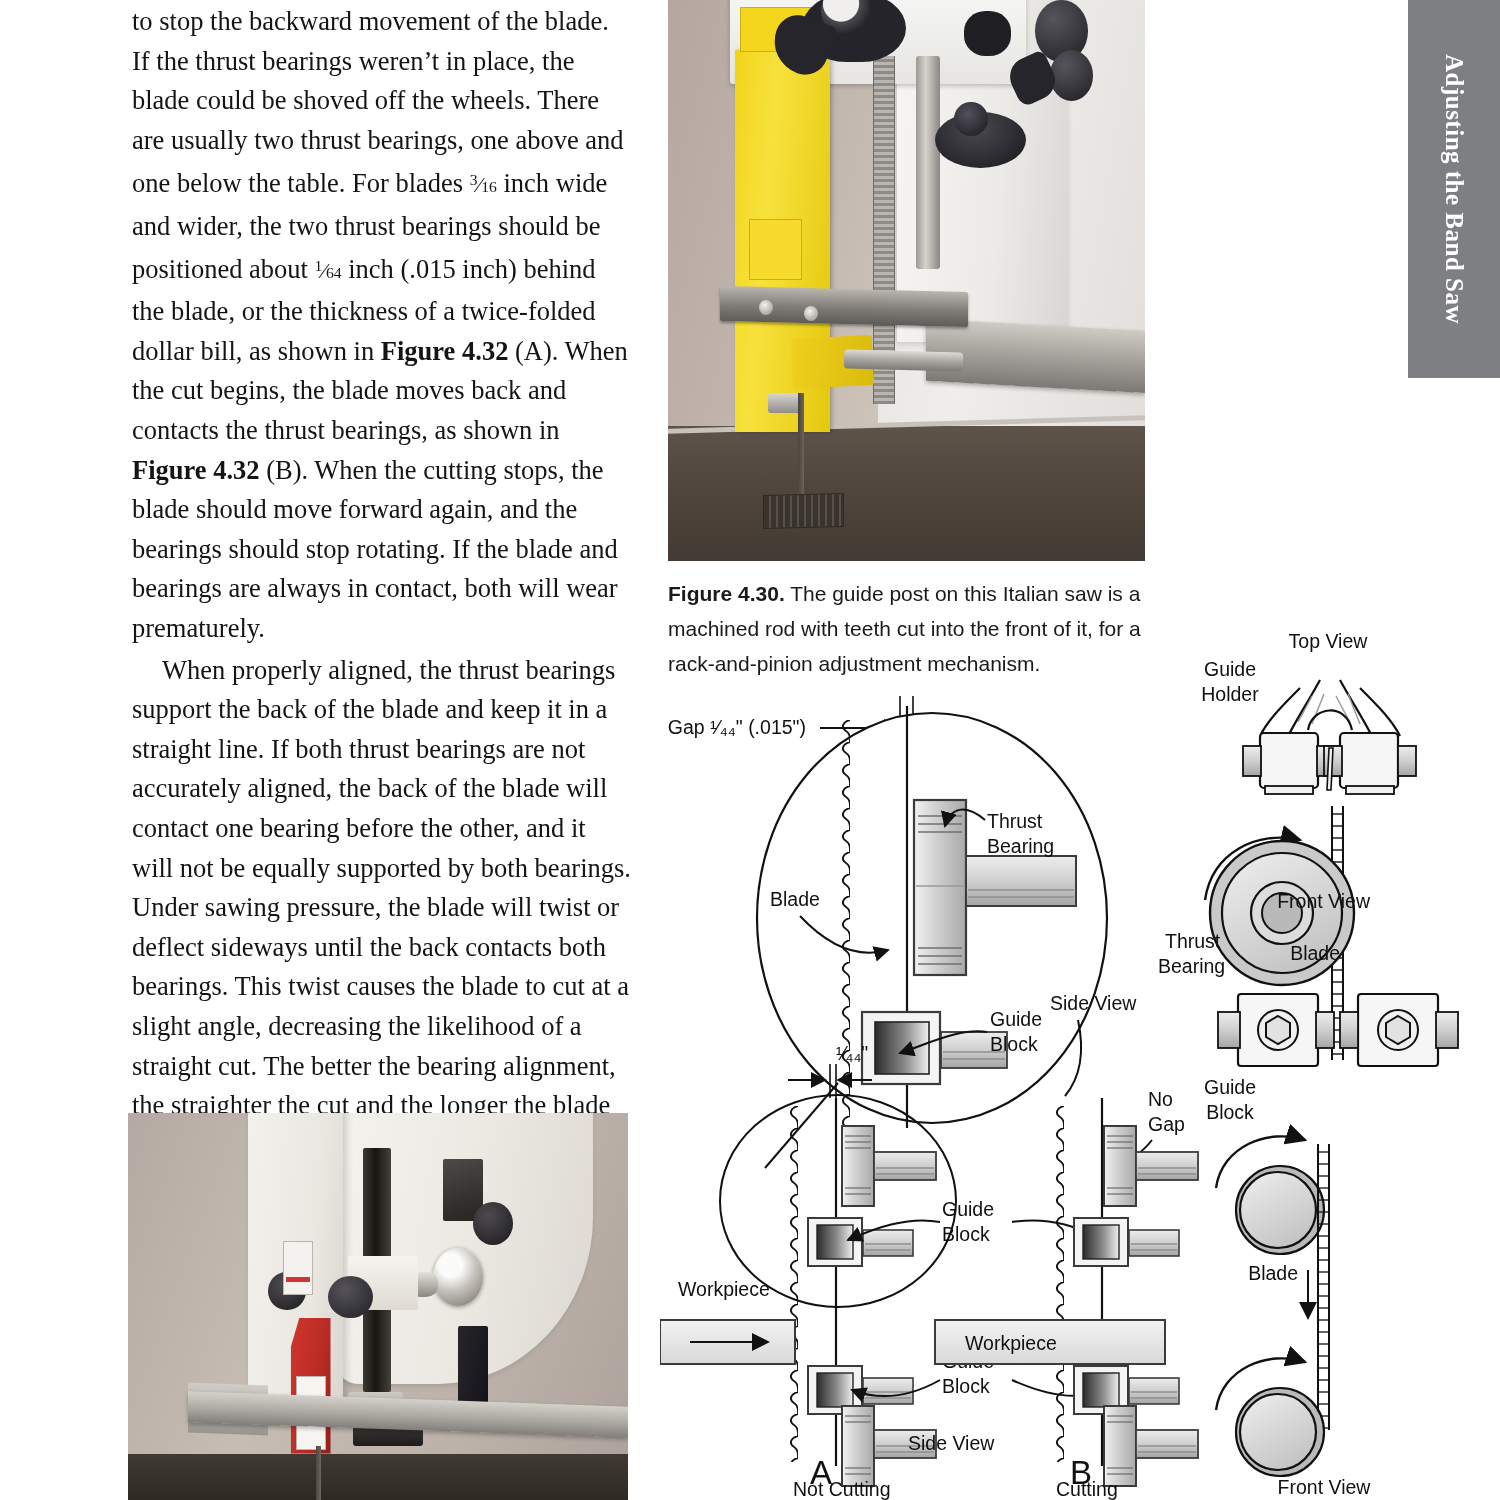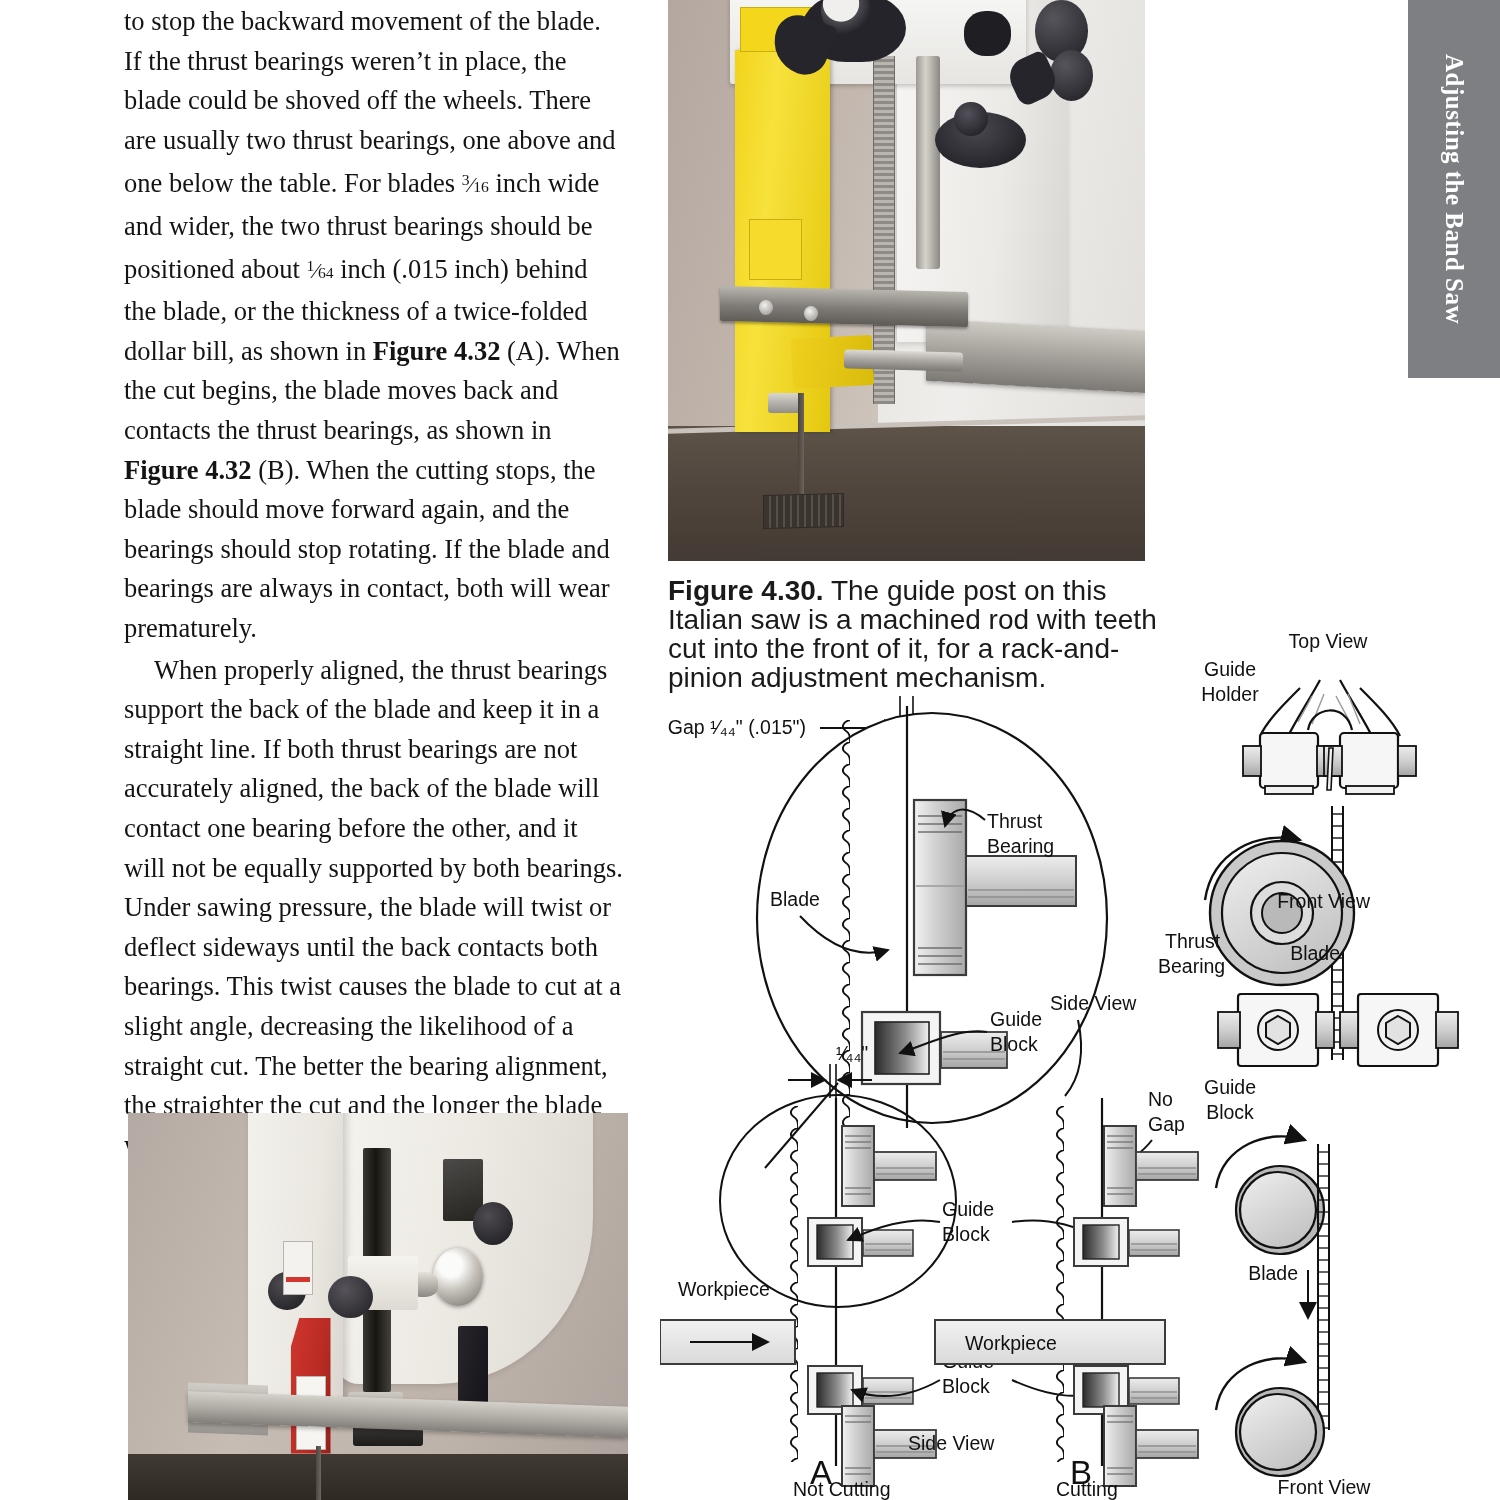--- a/index.html
+++ b/index.html
@@ -33,7 +33,7 @@
   
   .text-col {
     position: absolute;
-    left: 124px; top: 2px; width: 500px;
+    left: 132px; top: 2px; width: 500px;
   }
   .body-par {
     font-family: "Liberation Serif", serif;

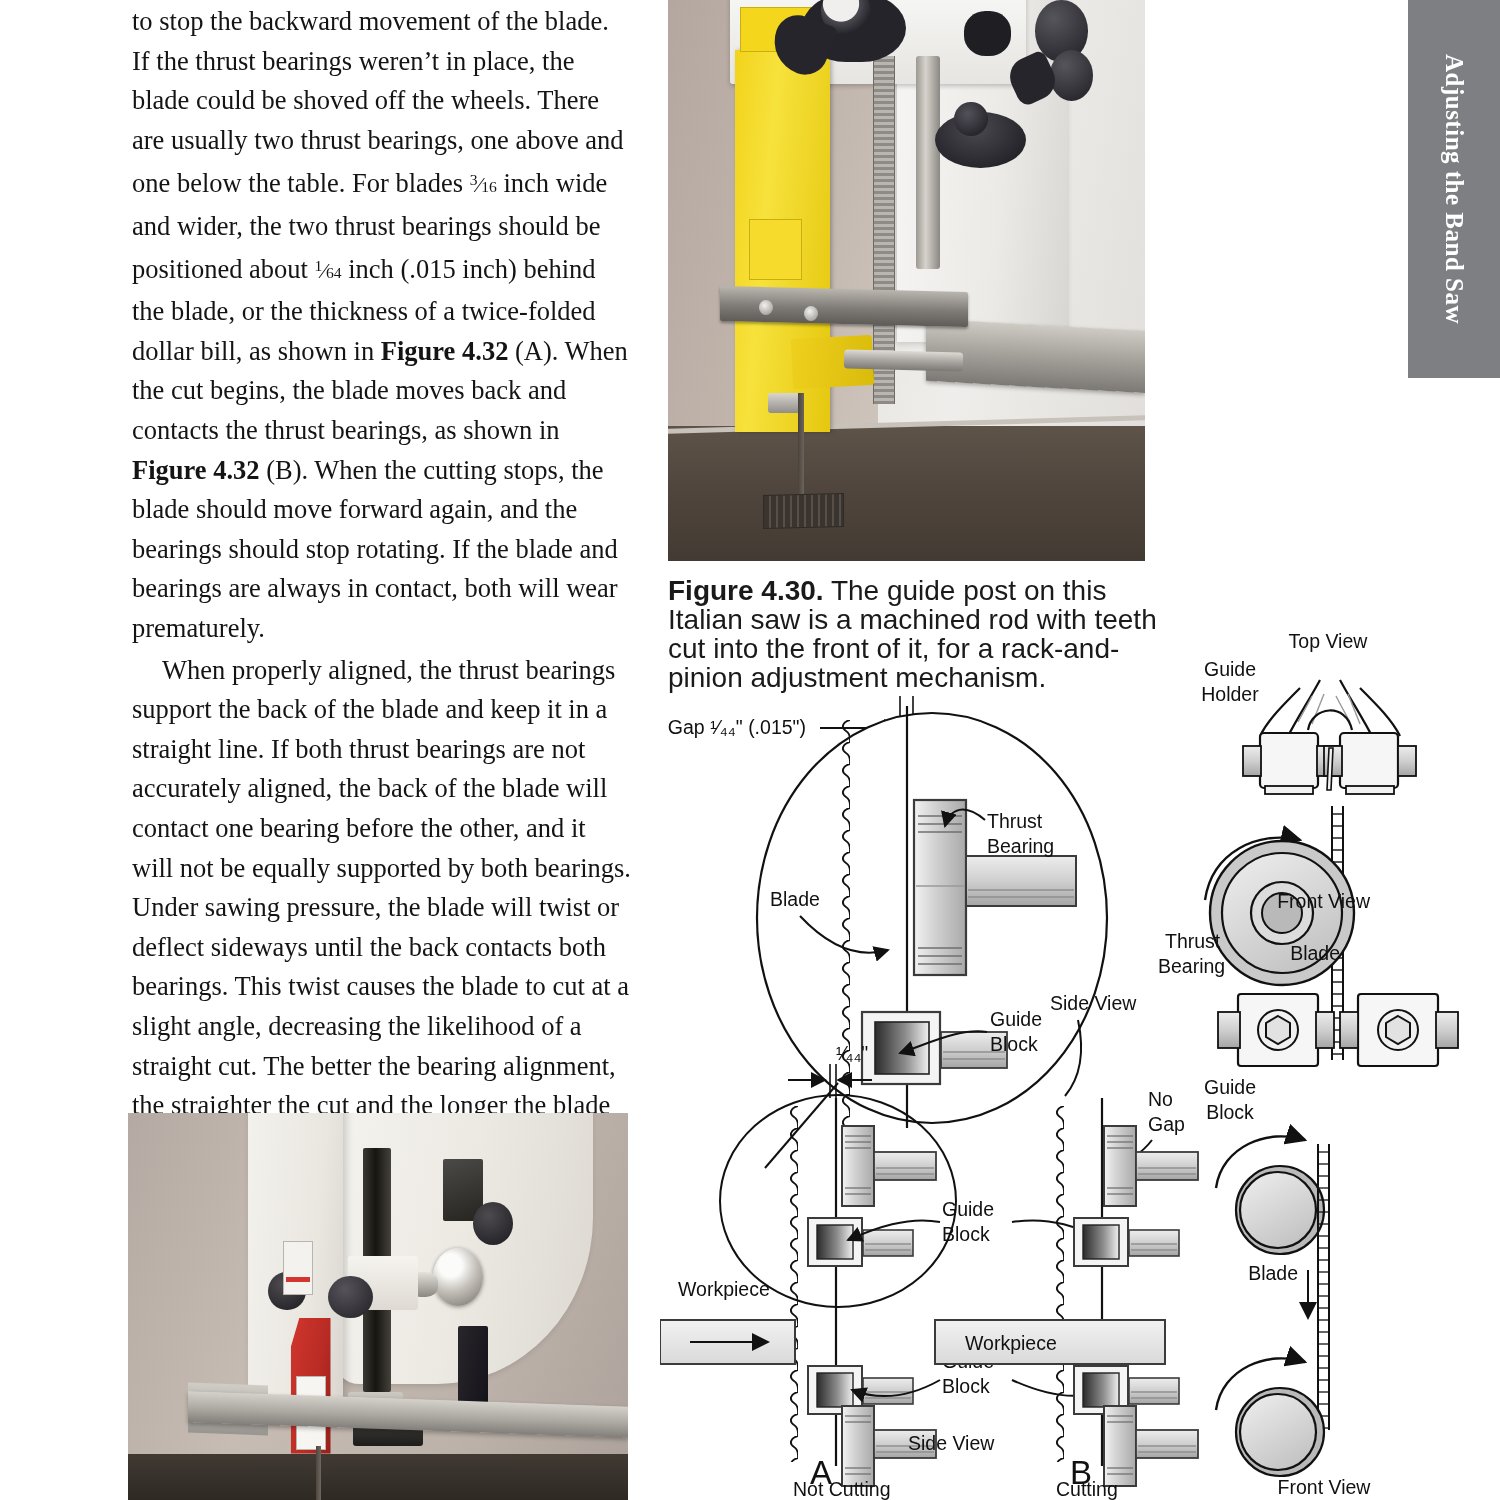--- a/index.html
+++ b/index.html
@@ -180,7 +180,7 @@
   .fig-caption {
     position: absolute; left: 668px; top: 576px; width: 500px;
     font-family: "Liberation Sans", sans-serif;
-    font-size: 28px; line-height: 29px; color: #1a1a1a;
+    font-size: 21px; line-height: 35px; color: #1a1a1a;
   }
   .fig-caption b { font-weight: 700; }
 

